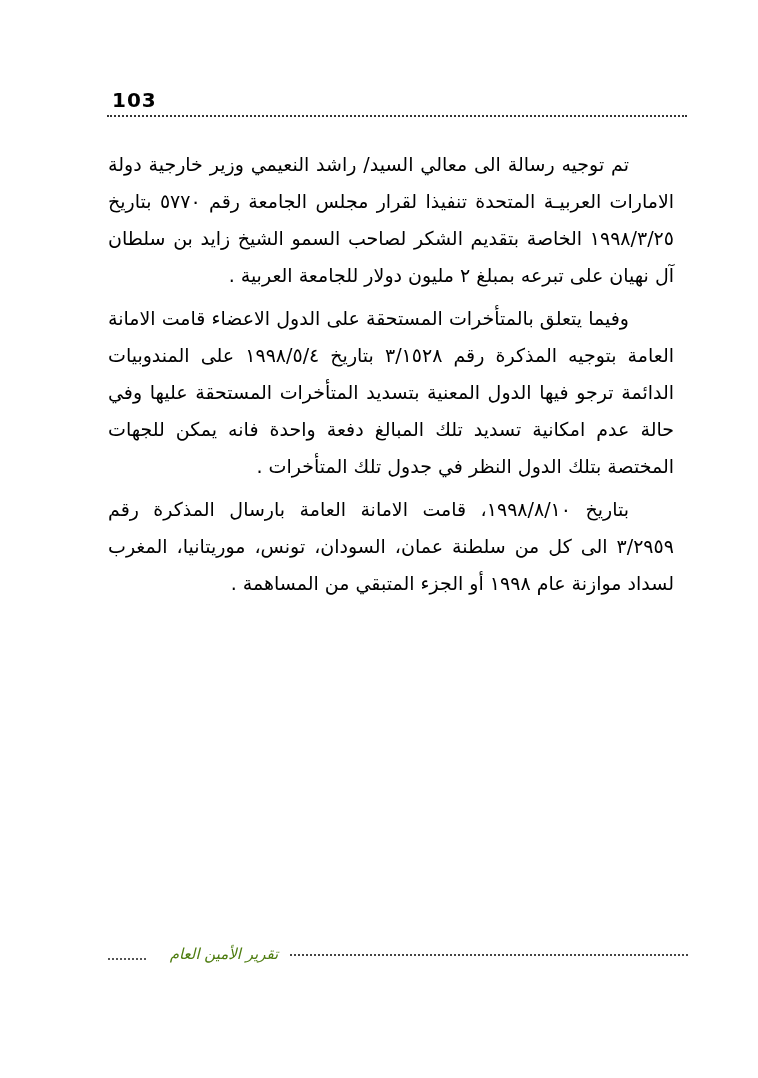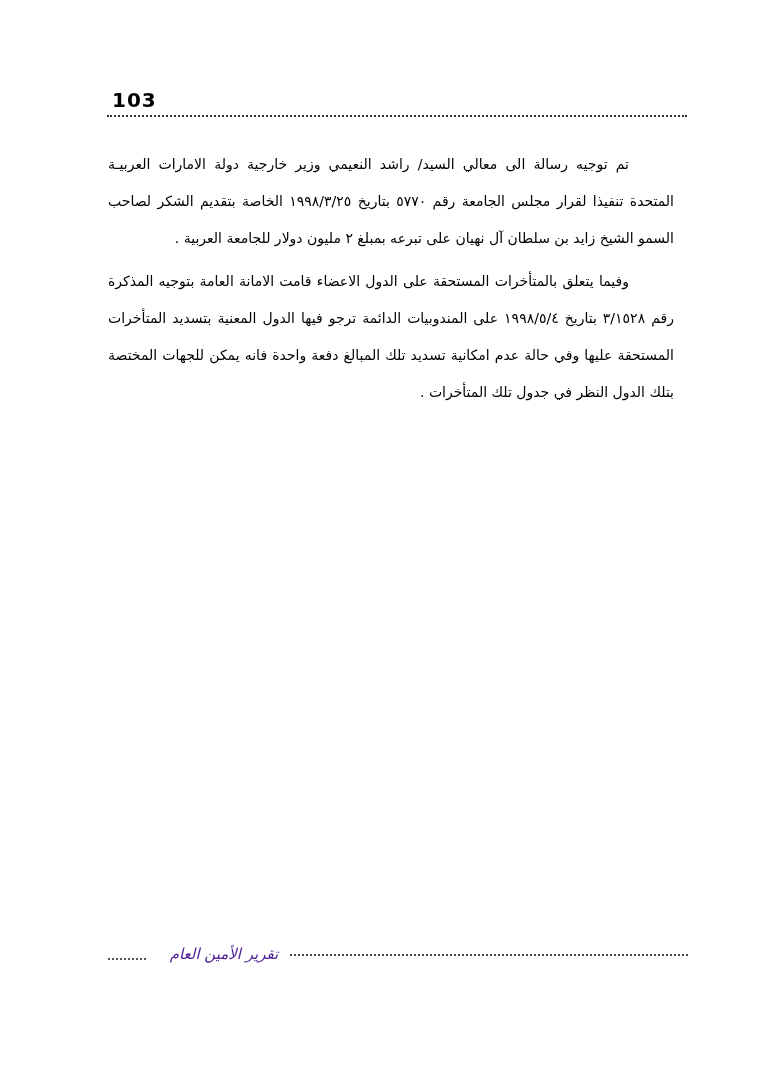--- a/index.html
+++ b/index.html
@@ -40,7 +40,7 @@
       direction: rtl;
       text-align: justify;
       text-align-last: right;
-      font-size: 14px;
+      font-size: 19px;
       line-height: 37px;
     }
     .para {

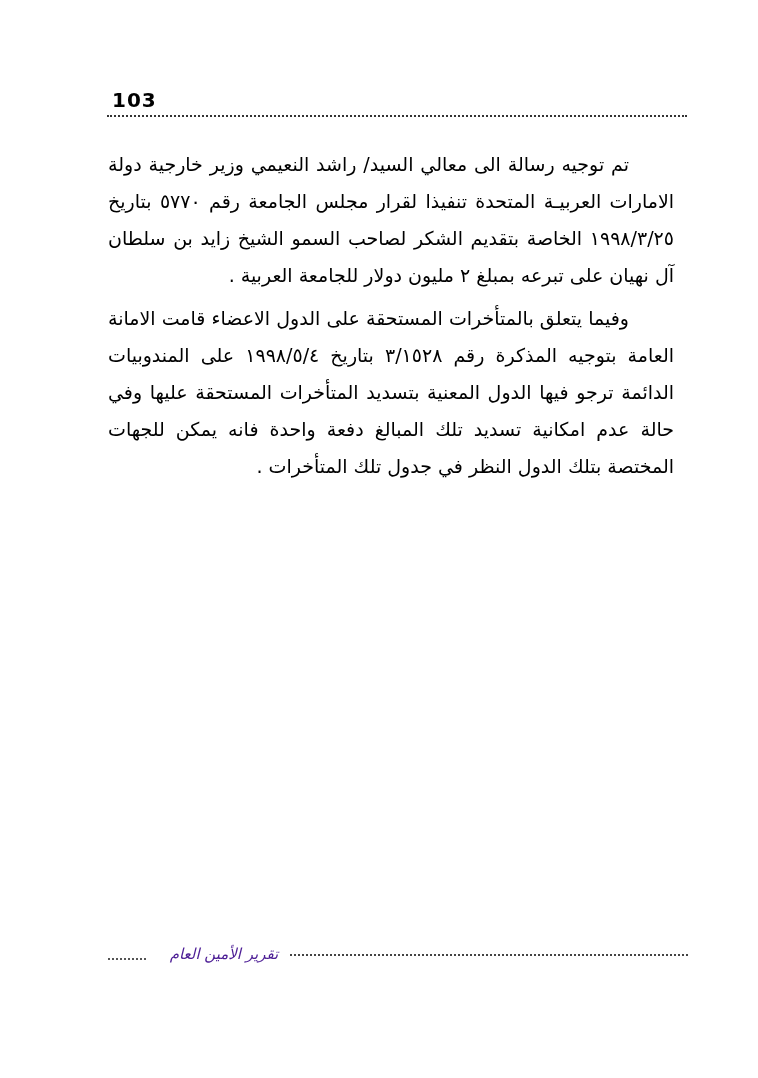--- a/index.html
+++ b/index.html
@@ -92,6 +92,7 @@
 <div class="body-text">
   <p class="para">تم توجيه رسالة الى معالي السيد/ راشد النعيمي وزير خارجية دولة الامارات العربيـة المتحدة تنفيذا لقرار مجلس الجامعة رقم ٥٧٧٠ بتاريخ ١٩٩٨/٣/٢٥ الخاصة بتقديم الشكر لصاحب السمو الشيخ زايد بن سلطان آل نهيان على تبرعه بمبلغ ٢ مليون دولار للجامعة العربية .</p>
   <p class="para">وفيما يتعلق بالمتأخرات المستحقة على الدول الاعضاء قامت الامانة العامة بتوجيه المذكرة رقم ٣/١٥٢٨ بتاريخ ١٩٩٨/٥/٤ على المندوبيات الدائمة ترجو فيها الدول المعنية بتسديد المتأخرات المستحقة عليها وفي حالة عدم امكانية تسديد تلك المبالغ دفعة واحدة فانه يمكن للجهات المختصة بتلك الدول النظر في جدول تلك المتأخرات .</p>
+  <p class="para">بتاريخ ١٩٩٨/٨/١٠، قامت الامانة العامة بارسال المذكرة رقم ٣/٢٩٥٩ الى كل من سلطنة عمان، السودان، تونس، موريتانيا، المغرب لسداد موازنة عام ١٩٩٨ أو الجزء المتبقي من المساهمة .</p>
 </div>
 
 <div class="footer">

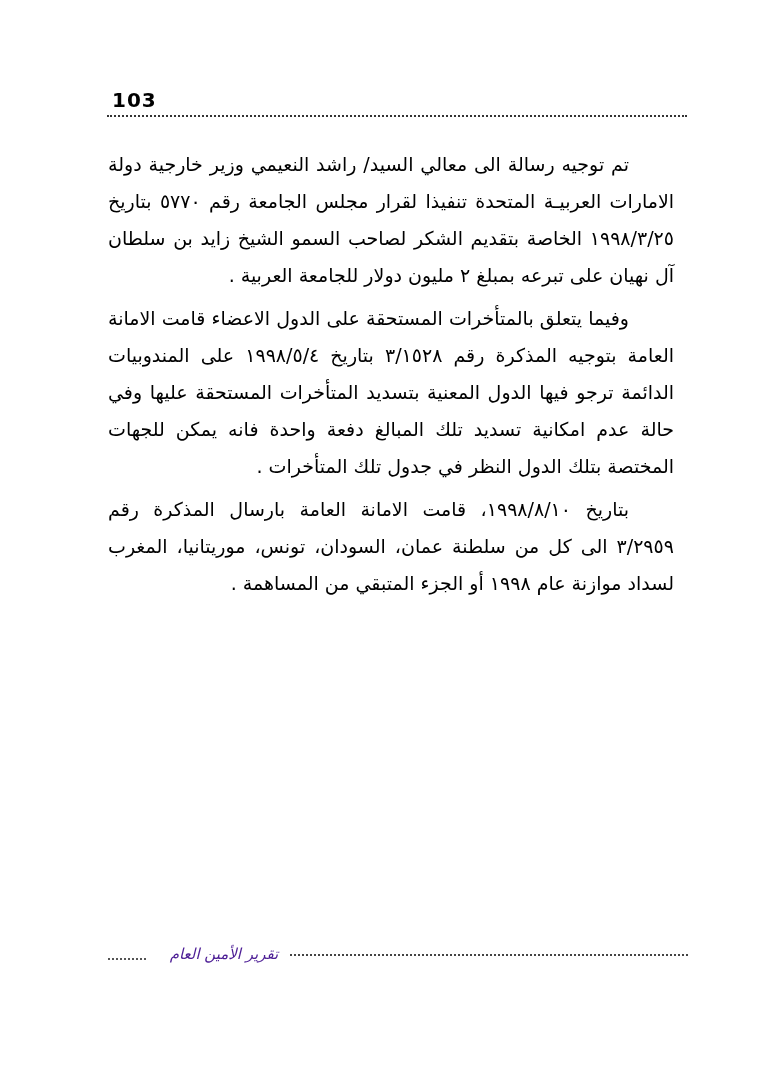--- a/index.html
+++ b/index.html
@@ -72,7 +72,7 @@
       font-family: "DejaVu Serif", serif;
       font-size: 15px;
       font-style: italic;
-      color: #4c1d95;
+      color: #4d7c0f;
       white-space: nowrap;
     }
     .footer-rule {

